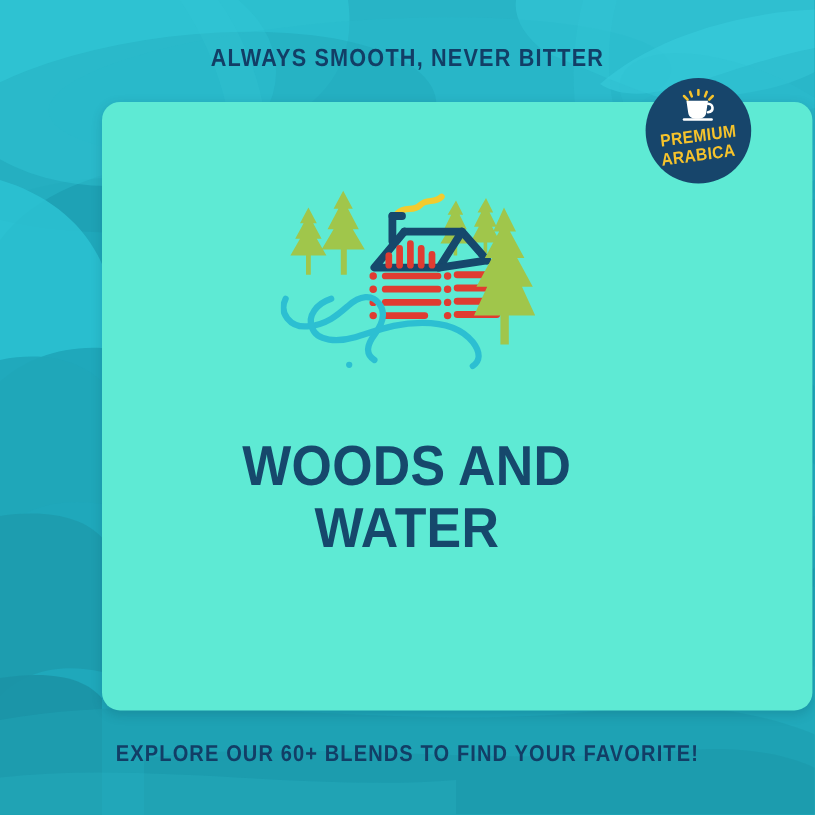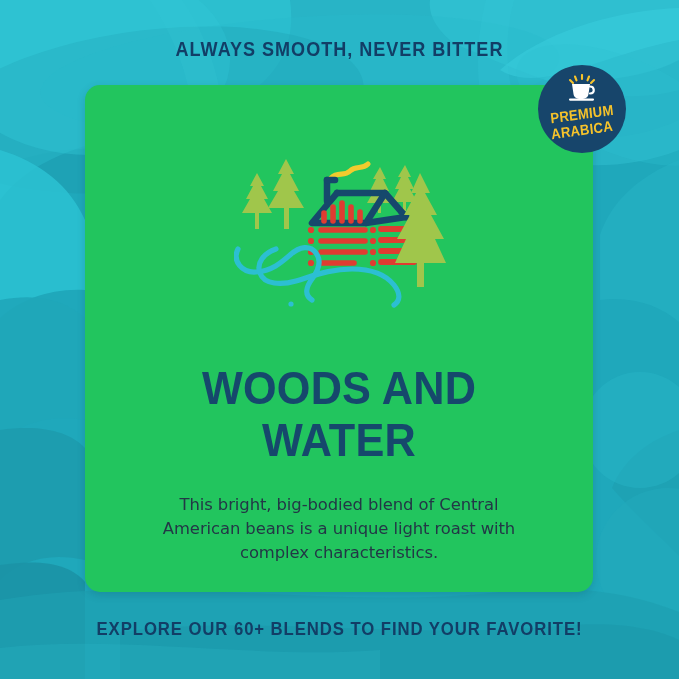--- a/index.html
+++ b/index.html
@@ -58,9 +58,9 @@
     position: absolute;
     left: 85px;
     top: 85px;
-    width: 508px;
+    width: 592px;
     height: 507px;
-    background: #22c55e;
+    background: #5eead4;
     border-radius: 15px;
     box-shadow: 0 3px 9px rgba(8, 58, 74, 0.18);
   }

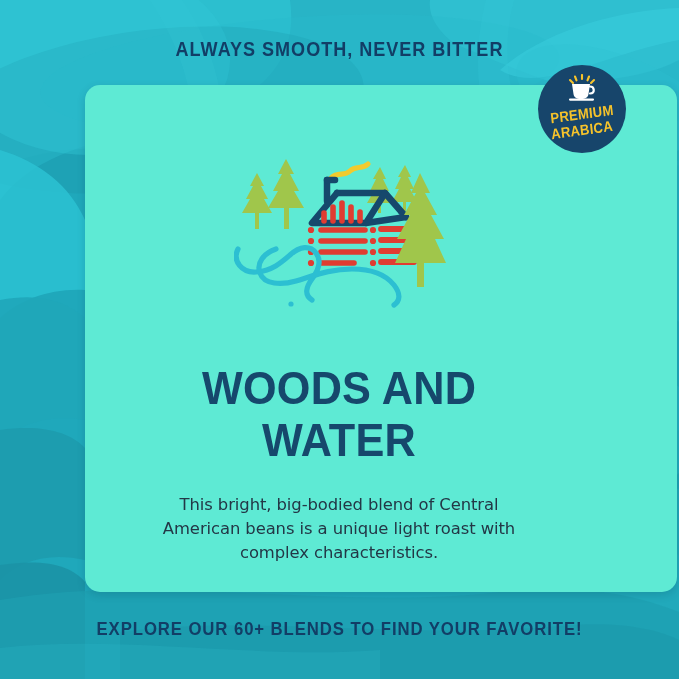--- a/index.html
+++ b/index.html
@@ -273,7 +273,6 @@
       <div>WATER</div>
     </div>
 
-    <div id="card-desc">This bright, big-bodied blend of Central American beans is a unique light roast with complex characteristics.</div>
   </div>
 
   <div id="badge">

